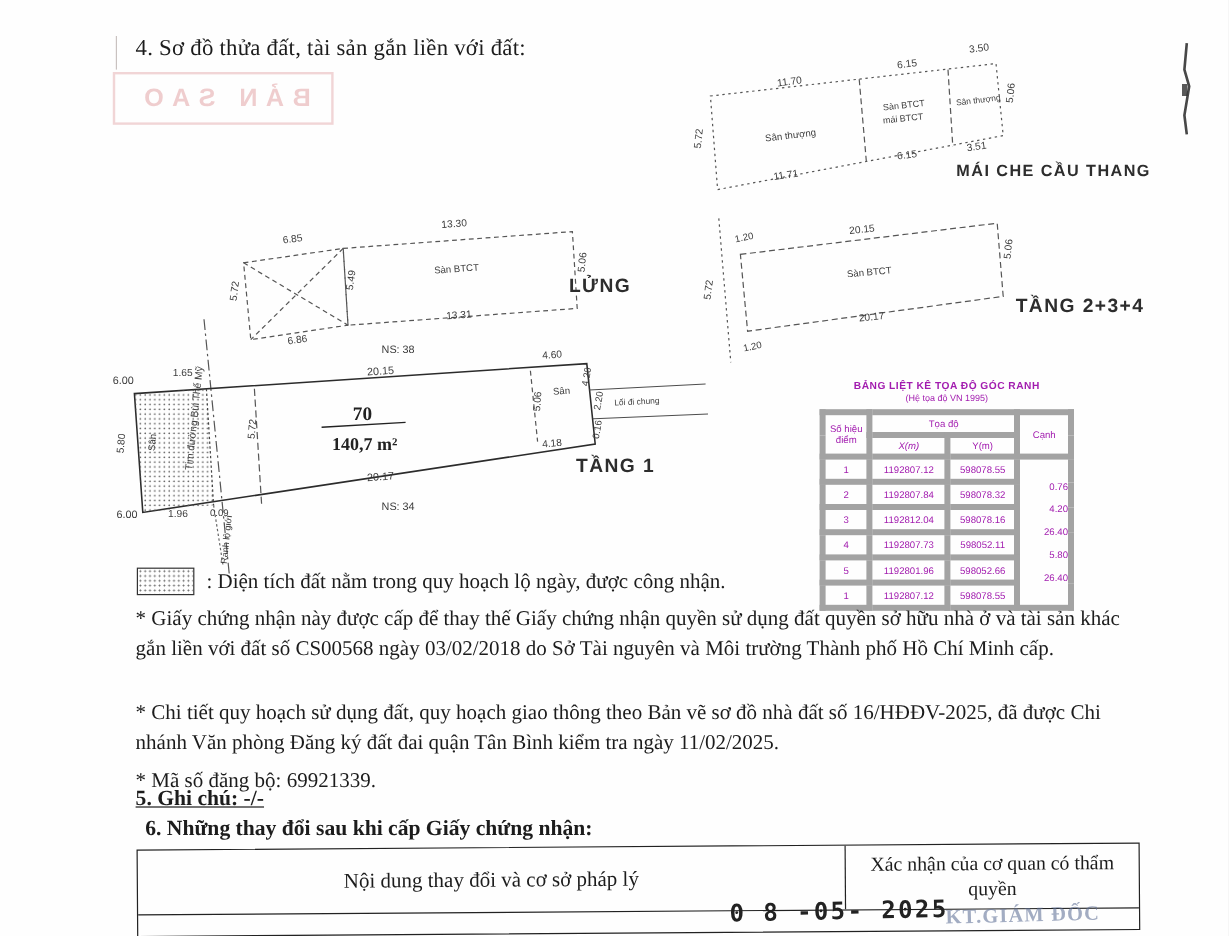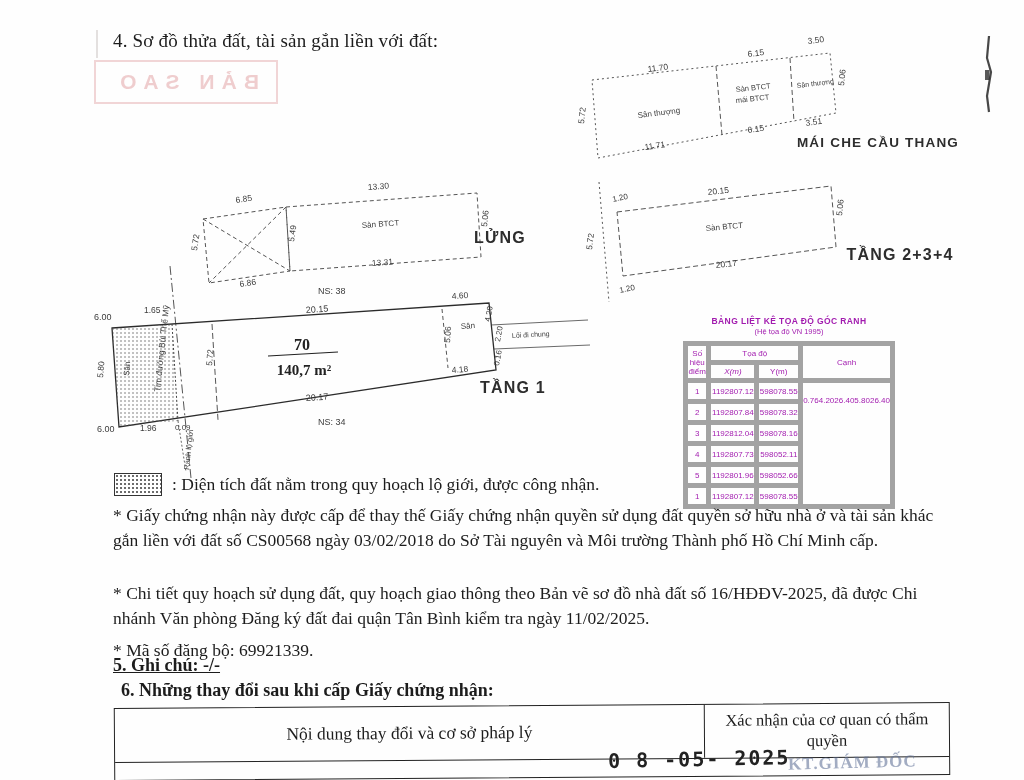--- a/index.html
+++ b/index.html
@@ -24,7 +24,7 @@
   .coord .hrow2 th{height:13px;}
   .coord td{height:16px;}
   .col-p{width:40px;} .col-x{width:66px;font-style:italic;} .col-y{width:58px;} .col-c{width:46px;}
-  .canh-stack{display:flex;flex-direction:row;justify-content:space-around;height:96px;}
+  .canh-stack{display:flex;flex-direction:column;justify-content:space-around;height:96px;text-align:right;}
   
   .legend{position:absolute;left:114px;top:473px;display:flex;align-items:center;gap:10px;
         font-size:17.5px;}

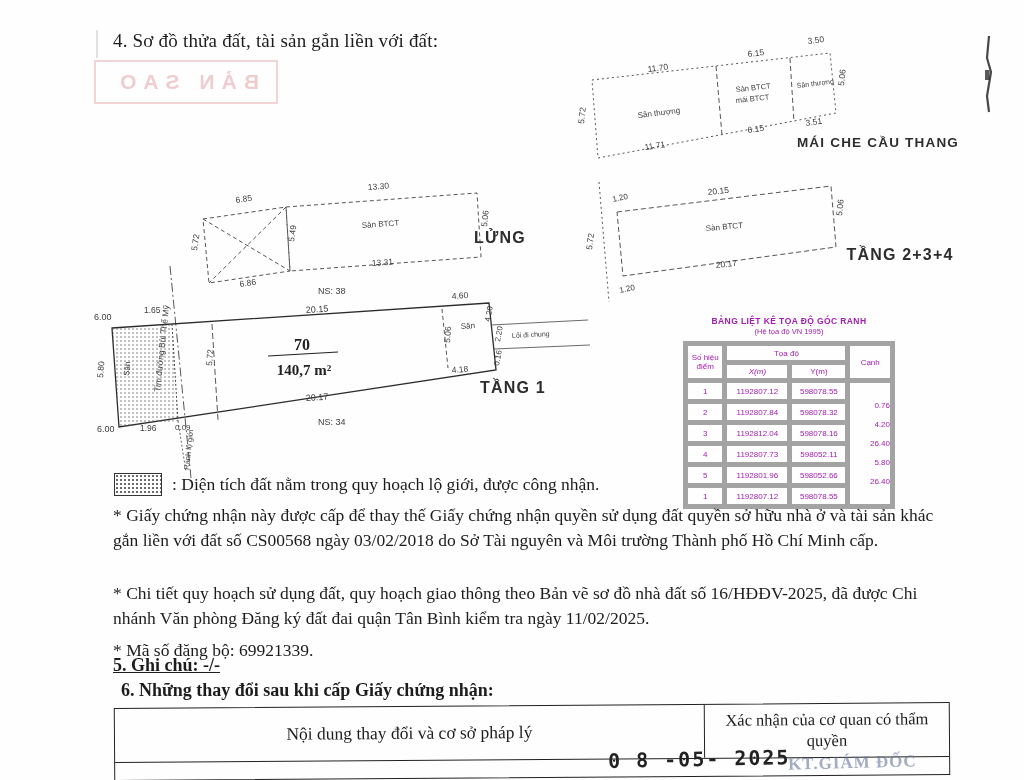--- a/index.html
+++ b/index.html
@@ -222,7 +222,7 @@
 
   <div class="legend">
     <span class="legend-swatch"></span>
-    <span>: Diện tích đất nằm trong quy hoạch lộ giới, được công nhận.</span>
+    <span>: Diện tích đất nằm trong quy hoạch lộ ngày, được công nhận.</span>
   </div>
 
   <div class="note n1">* Giấy chứng nhận này được cấp để thay thế Giấy chứng nhận quyền sử dụng đất quyền sở hữu nhà ở và tài sản khác gắn liền với đất số CS00568 ngày 03/02/2018 do Sở Tài nguyên và Môi trường Thành phố Hồ Chí Minh cấp.</div>

